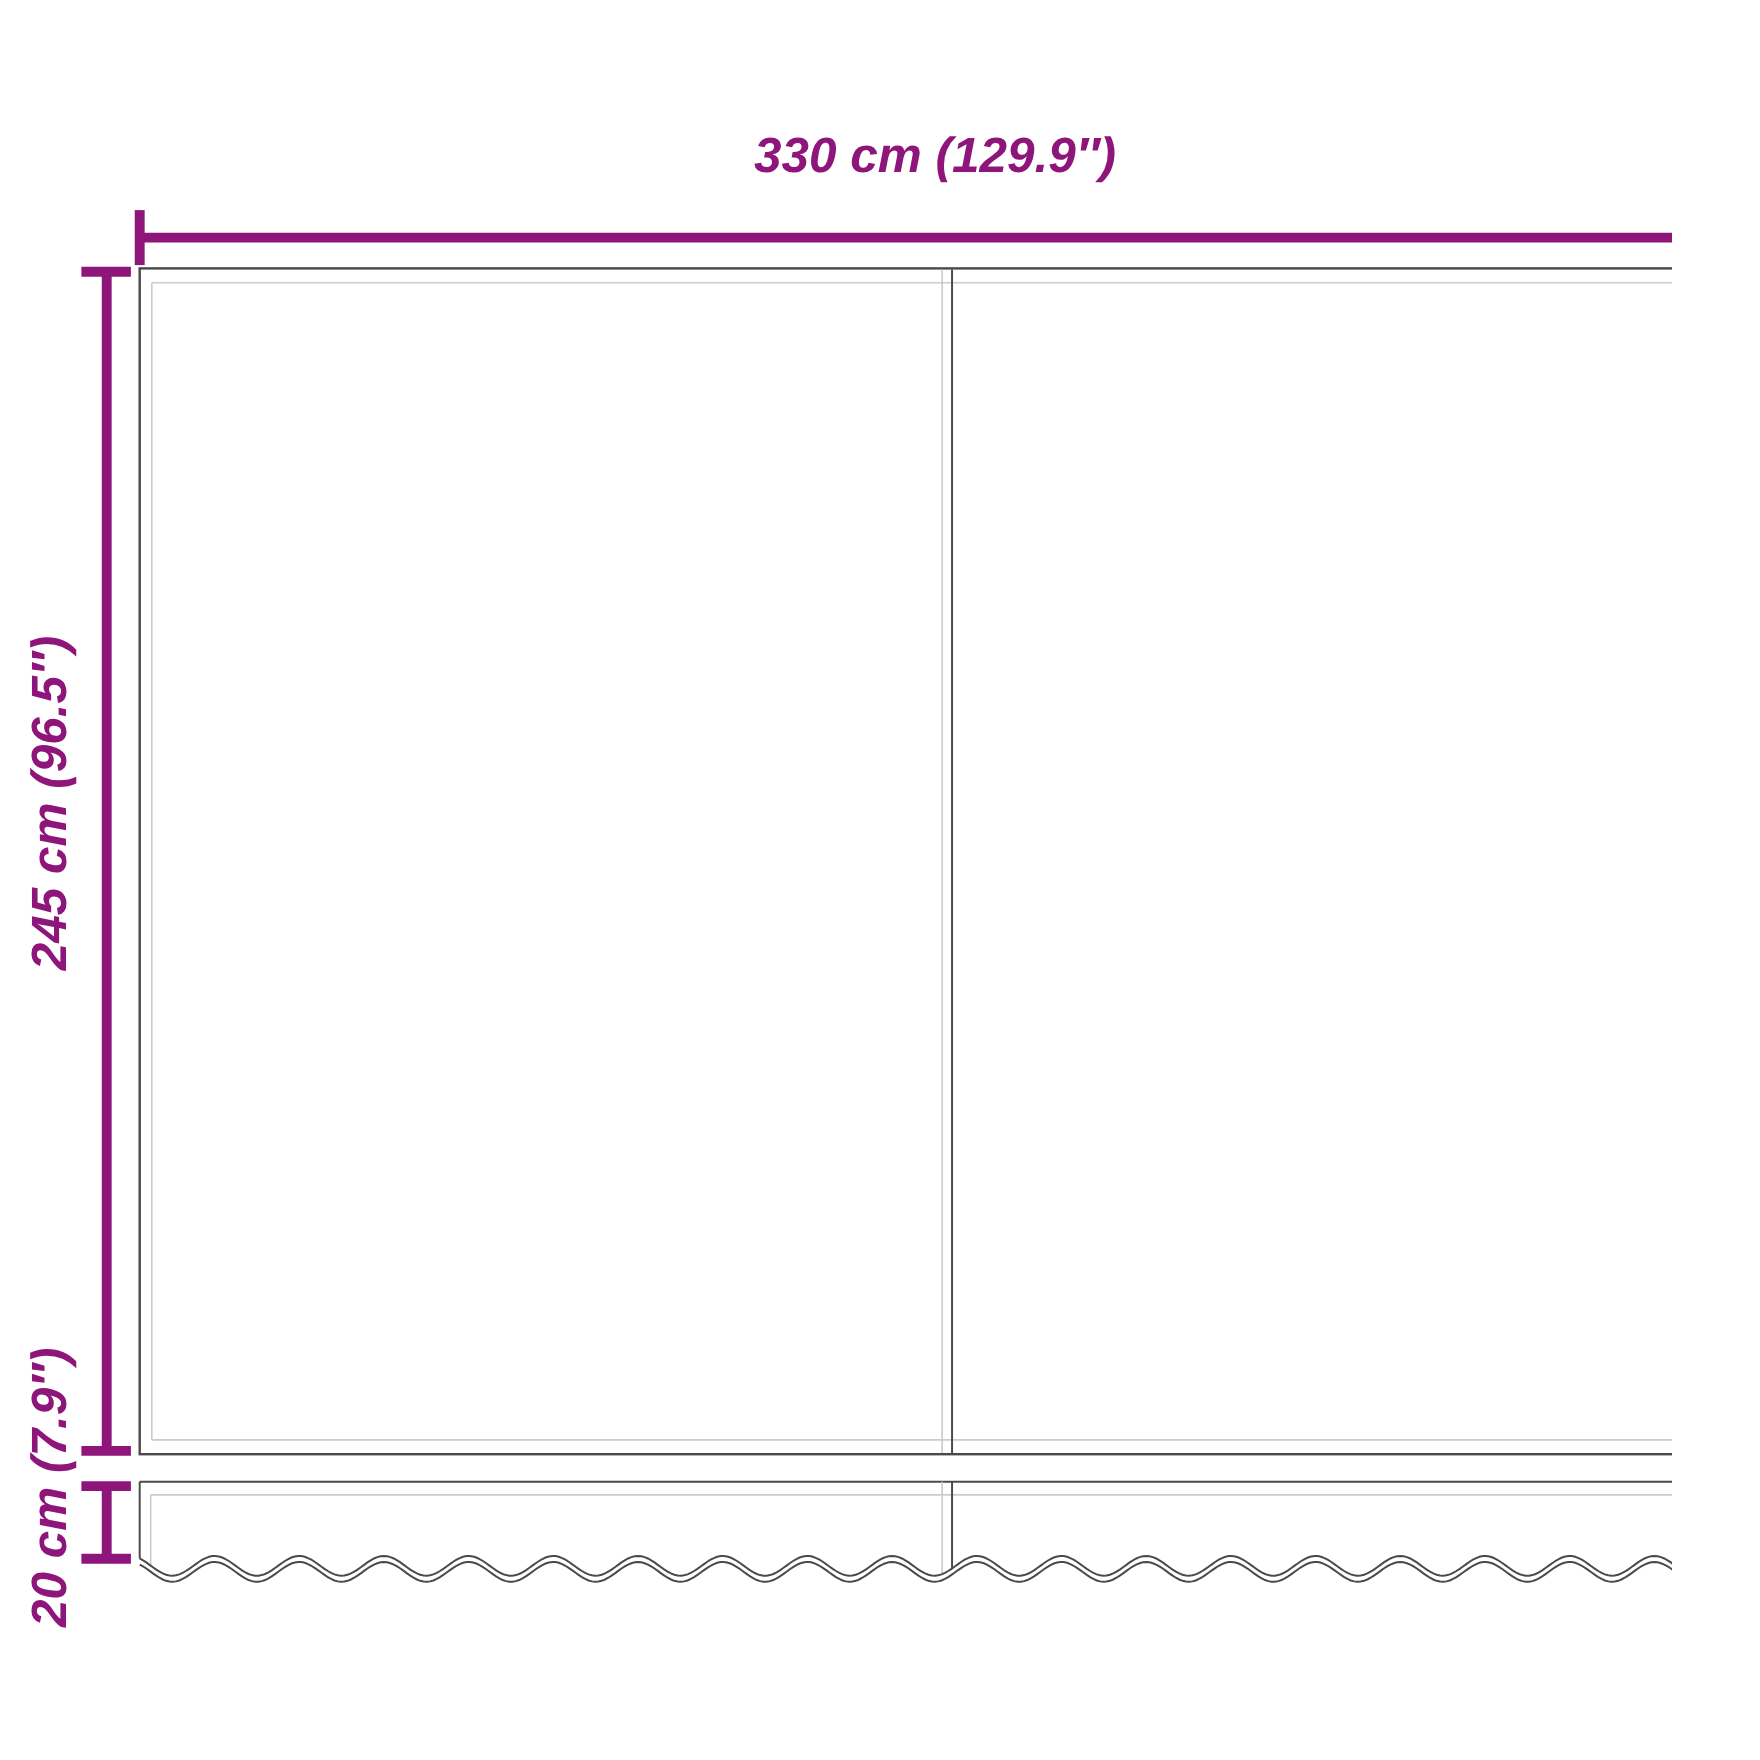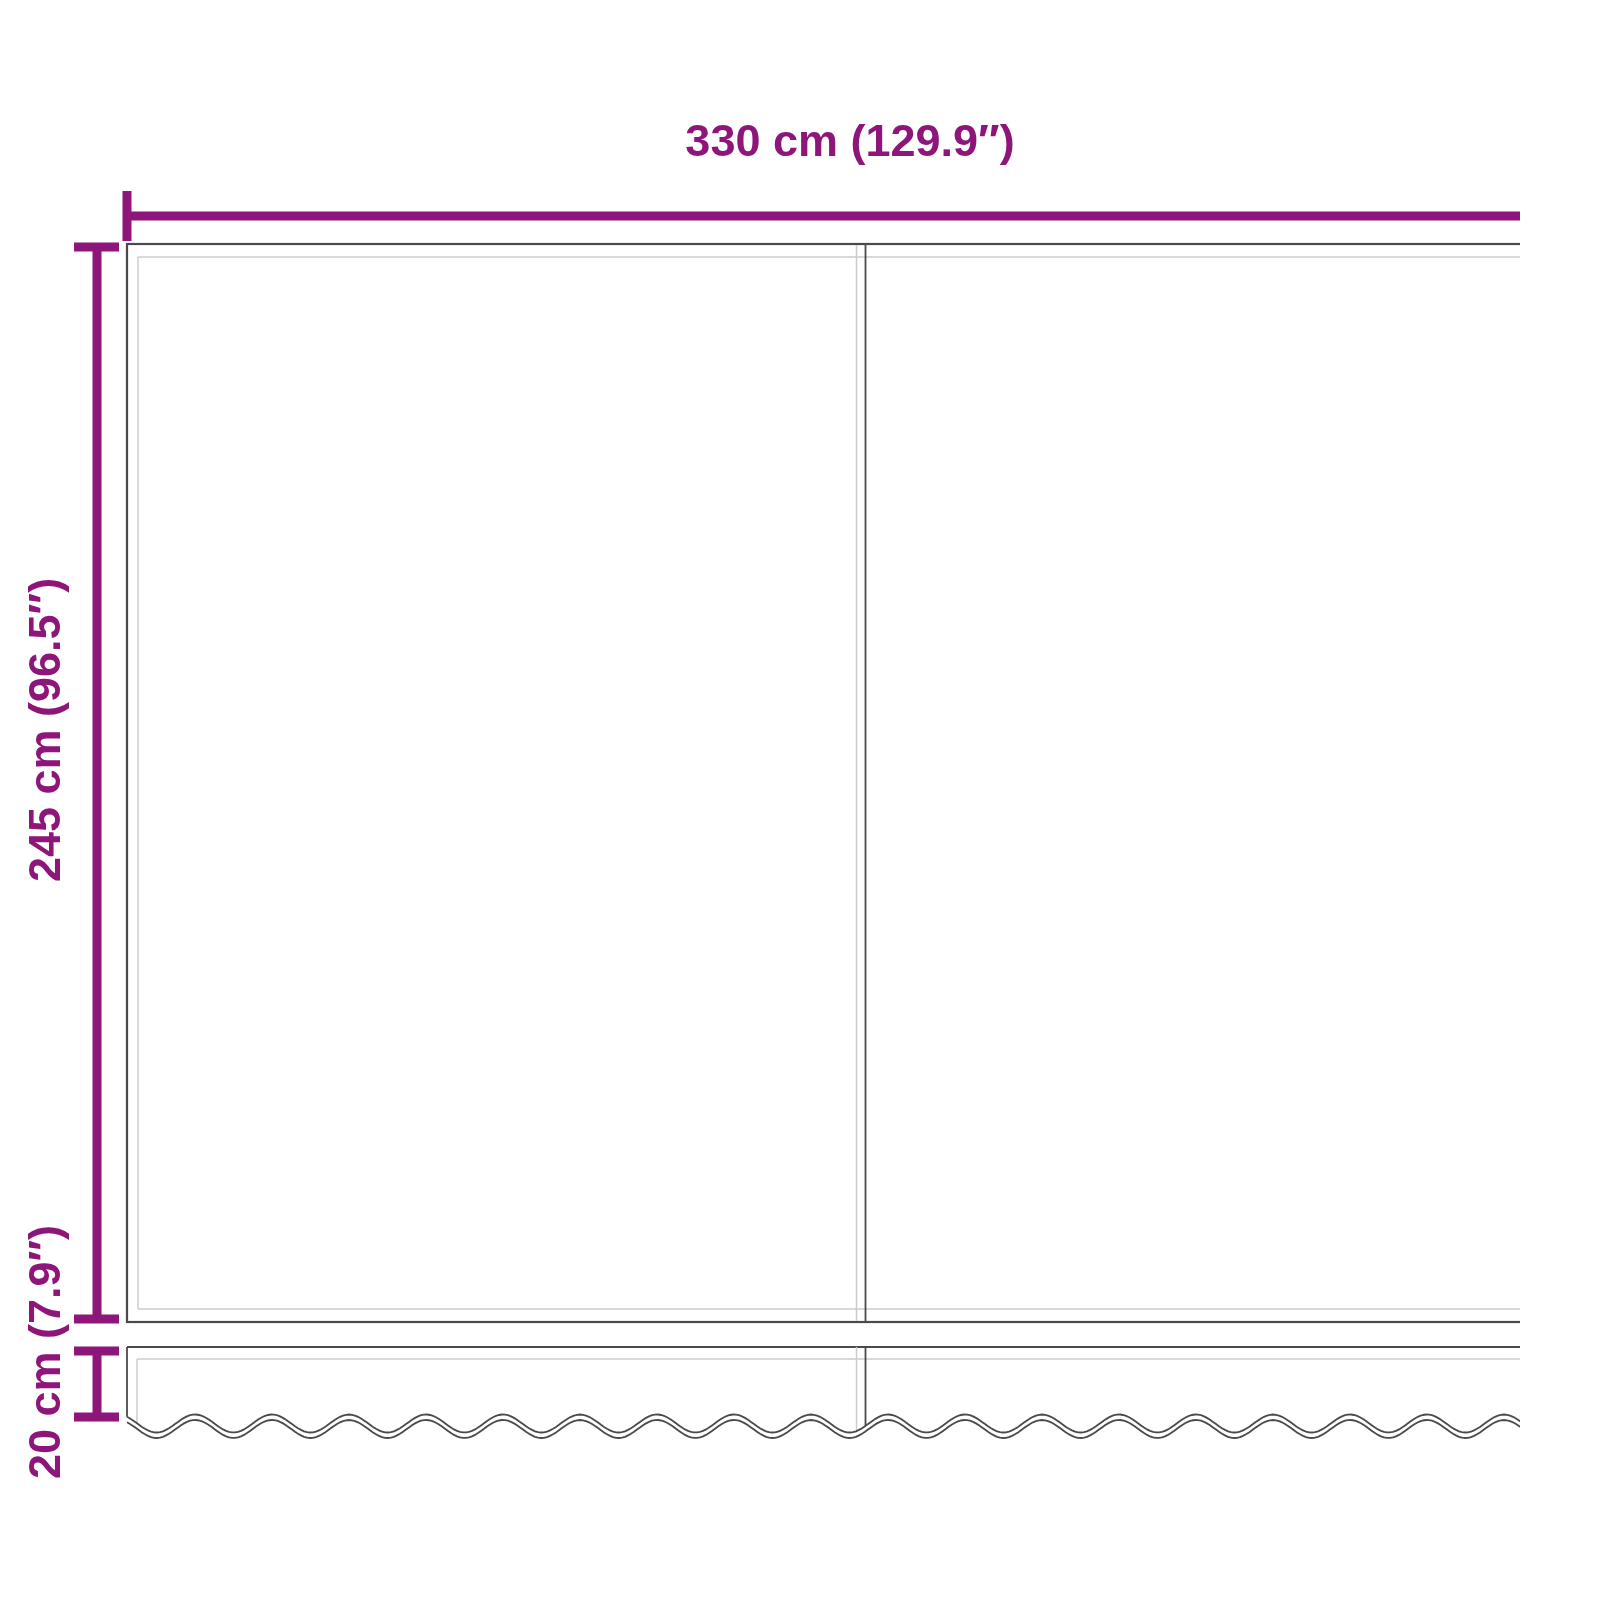--- a/index.html
+++ b/index.html
@@ -14,6 +14,7 @@
     width:1520px;height:1600px;
     background:var(--bg);
     overflow:hidden;
+    font-style:italic;
   }
   svg{display:block;}
   .dim-stroke{stroke:var(--dim);stroke-width:9;fill:none;}

